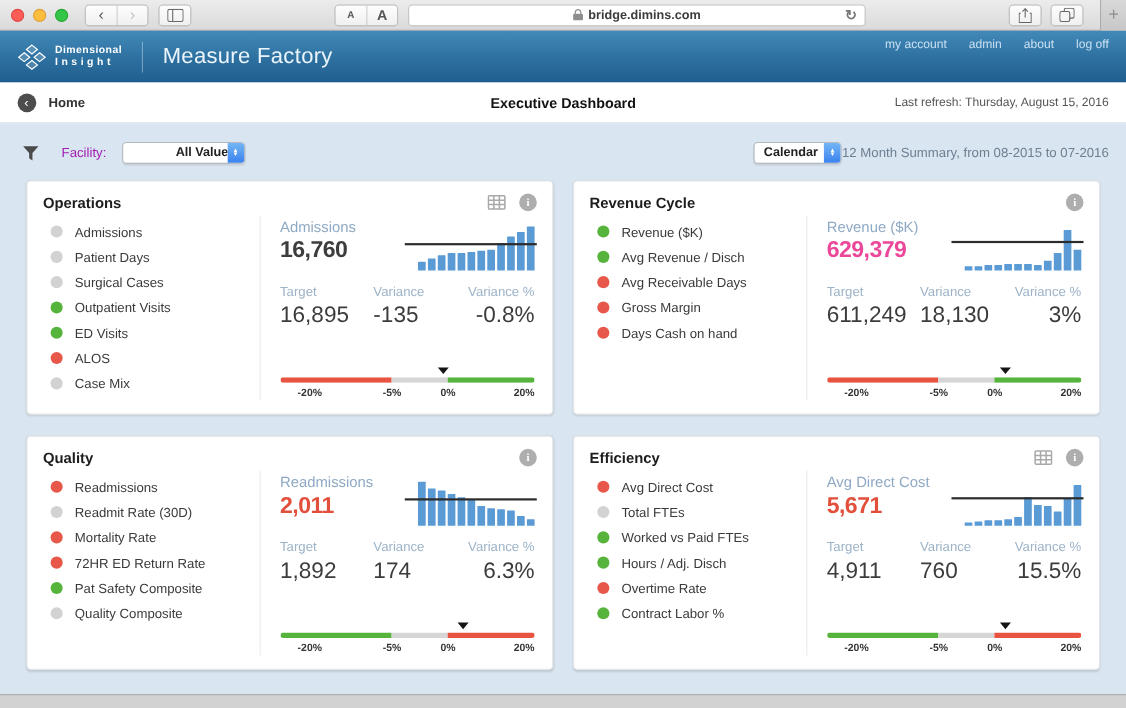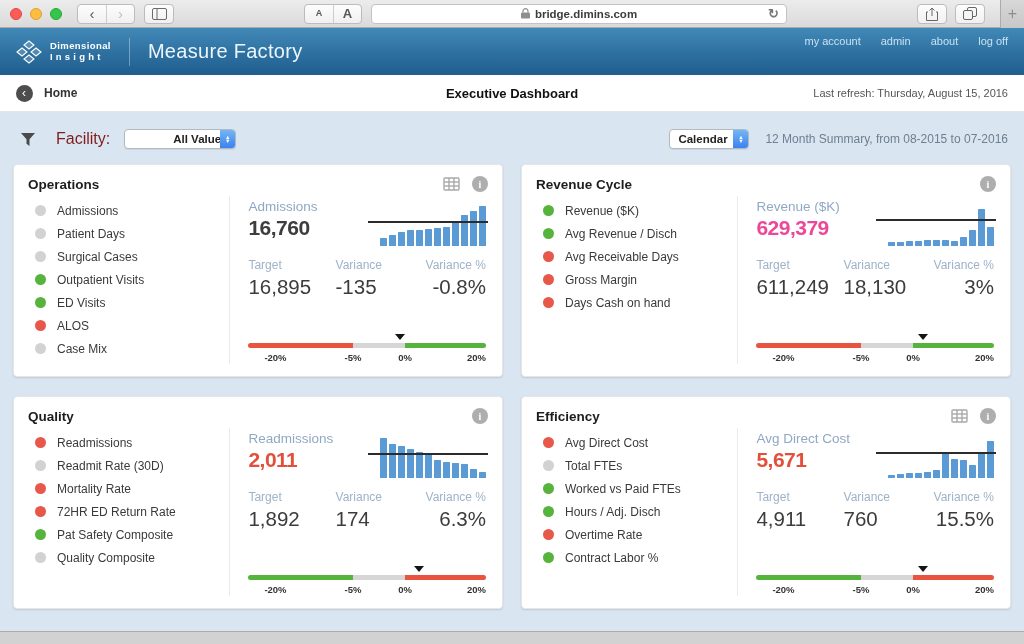--- a/index.html
+++ b/index.html
@@ -58,7 +58,7 @@
   
   .content { flex:1; display:flex; flex-direction:column; background:#d9e5f0; }
   .filter-row { display:flex; align-items:center; padding:17px 16px 13px 20px; gap:14px; }
-  .filter-label { font-size:16px; color:#7f1d1d; }
+  .filter-label { font-size:12px; color:#a21caf; }
   .mac-select { display:inline-flex; align-items:center; height:20px; background:#fff; border:1px solid #b3b9c0;
     border-radius:4px; font-size:11.5px; color:#222; box-shadow:0 1px 1px rgba(0,0,0,.07); cursor:pointer; }
   .sel-text { flex:1; padding:0 8px; font-weight:600; white-space:nowrap; overflow:hidden; }

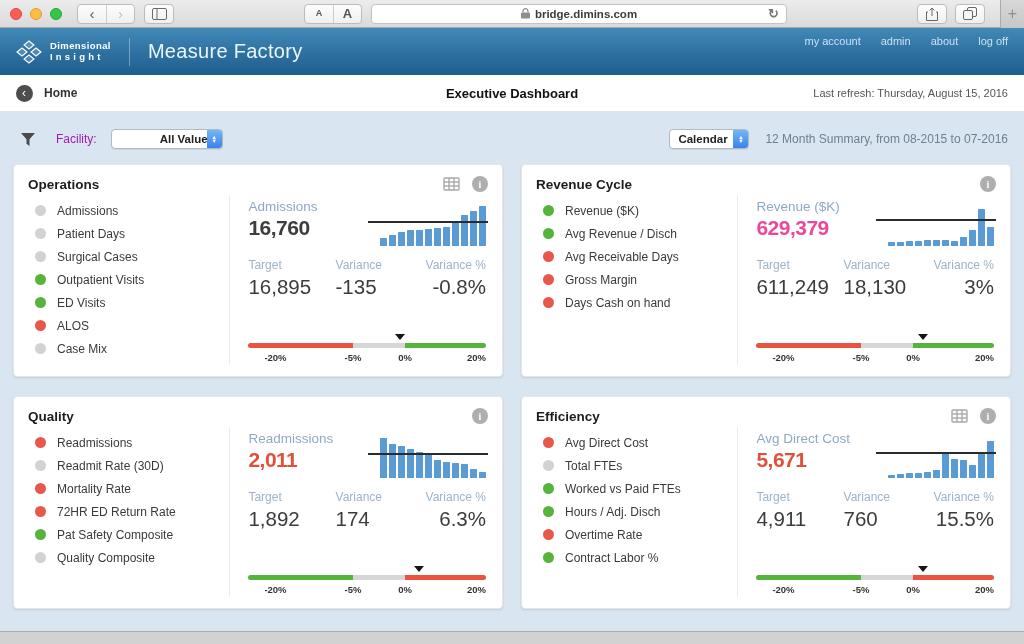--- a/index.html
+++ b/index.html
@@ -67,7 +67,7 @@
     color:#fff; font-size:5.5px; line-height:4.5px; }
   .facility { width:112px;padding-left:40px; }
   .calendar { width:80px; }
-  .filter-right { margin-left:auto; display:flex; align-items:center; gap:16px; }
+  .filter-right { margin-left:auto; display:flex; align-items:center; }
   .summary { font-size:12px; color:#6d7f90; }
 
   

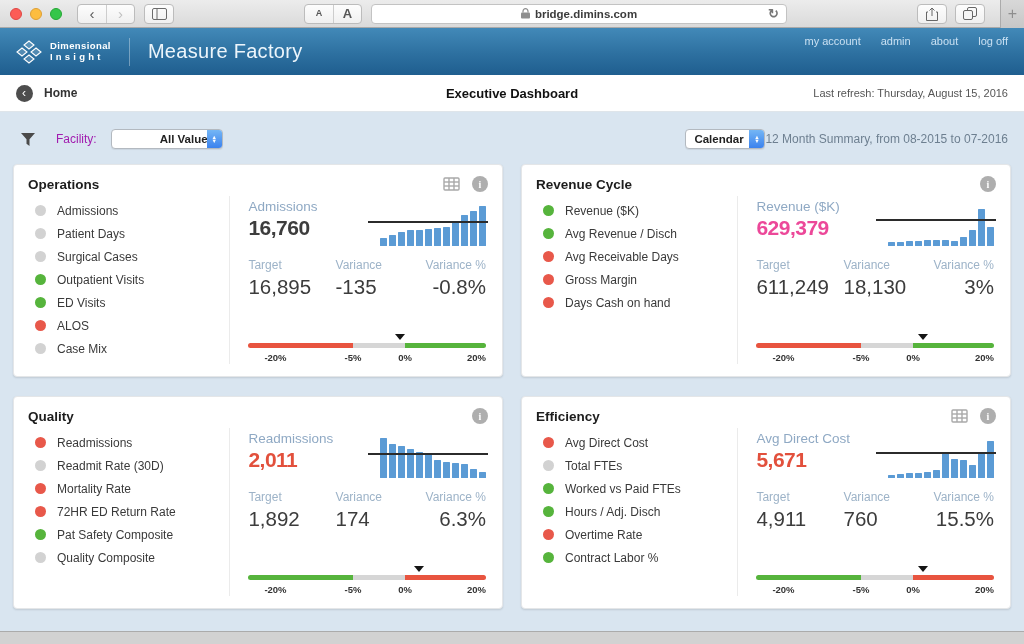--- a/index.html
+++ b/index.html
@@ -72,7 +72,7 @@
 
   
   .cards-grid { flex:1; display:grid; grid-template-columns:1fr 1fr; grid-template-rows:1fr 1fr;
-    gap:19px 18px; padding:2px 13px 22px; }
+    gap:19px 18px; padding:2px 24px 22px; }
   .card { background:#fff; border:1px solid #e4e6e8; border-radius:4px; box-shadow:0 1px 2px rgba(0,0,0,0.12);
     padding:11px 14px 12px; display:flex; flex-direction:column; min-height:0; }
   .card-head { display:flex; align-items:center; justify-content:space-between; margin-bottom:4px; }

